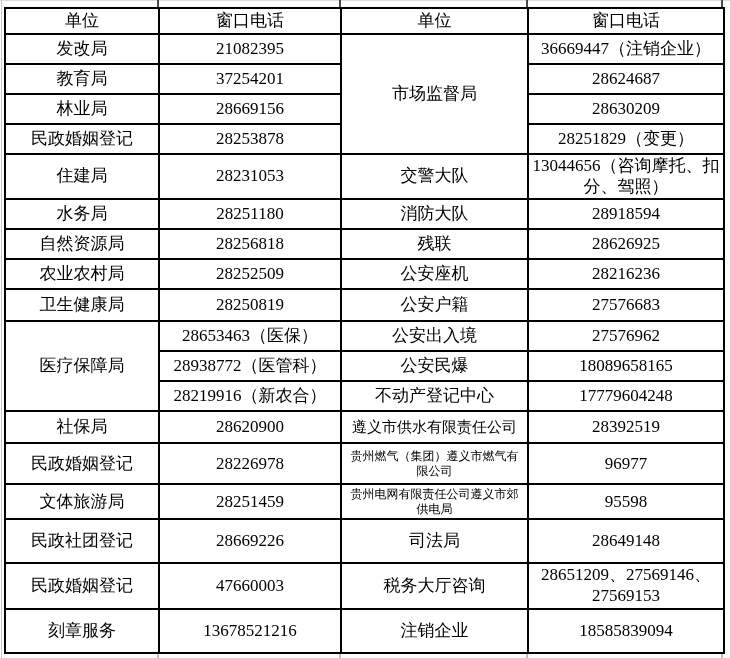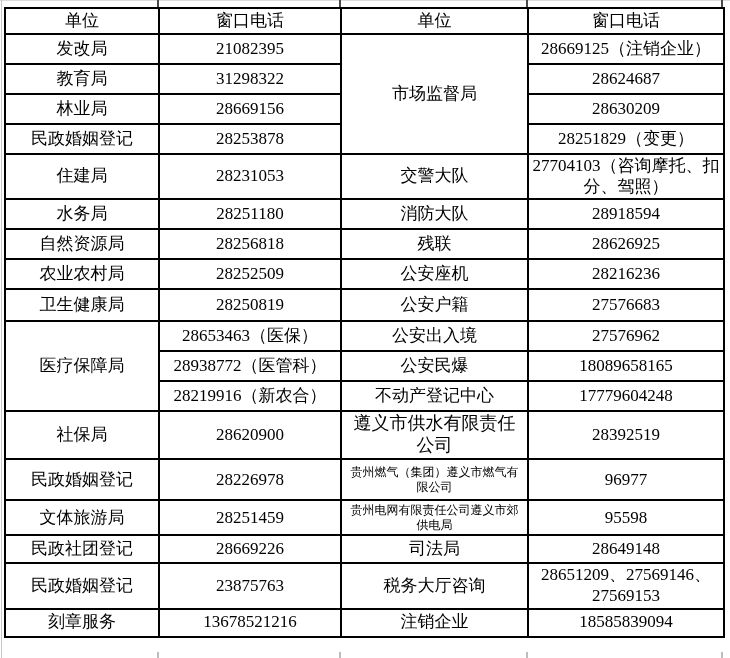--- a/index.html
+++ b/index.html
@@ -72,7 +72,7 @@
         <td>发改局</td>
         <td>21082395</td>
         <td rowspan="4">市场监督局</td>
-        <td>28669125（注销企业）</td>
+        <td>36669447（注销企业）</td>
       </tr>
       <tr class="hN">
         <td>教育局</td>

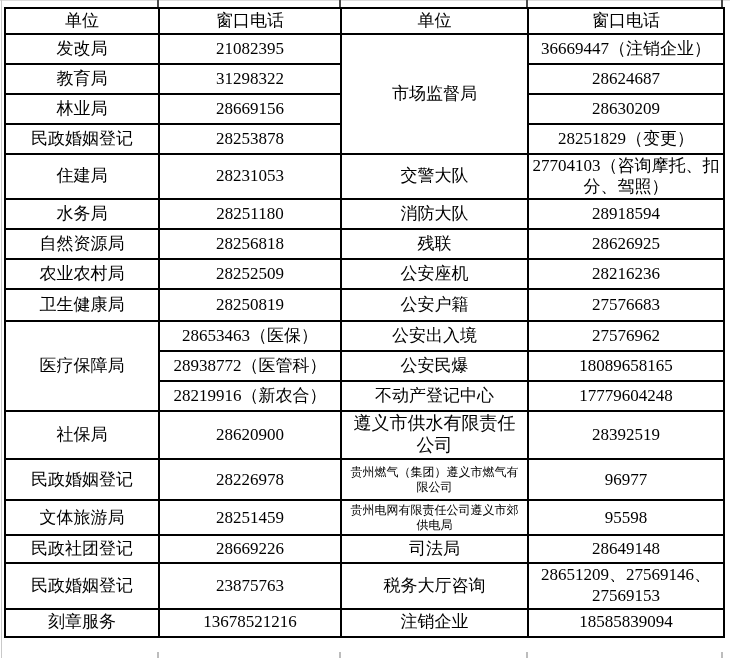--- a/index.html
+++ b/index.html
@@ -76,7 +76,7 @@
       </tr>
       <tr class="hN">
         <td>教育局</td>
-        <td>31298322</td>
+        <td>37254201</td>
         <td>28624687</td>
       </tr>
       <tr class="hN">

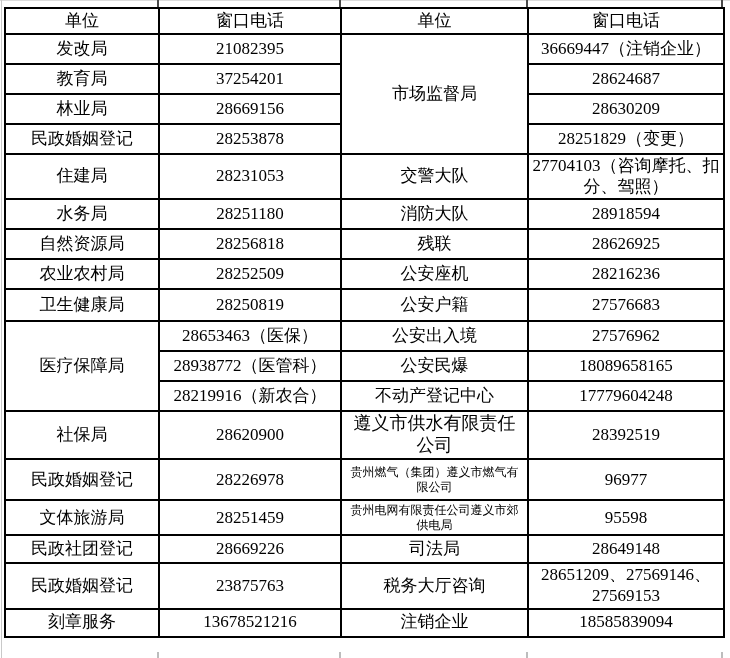--- a/index.html
+++ b/index.html
@@ -93,7 +93,7 @@
         <td>住建局</td>
         <td>28231053</td>
         <td>交警大队</td>
-        <td>27704103（咨询摩托、扣分、驾照）</td>
+        <td>13044656（咨询摩托、扣分、驾照）</td>
       </tr>
       <tr class="hN">
         <td>水务局</td>

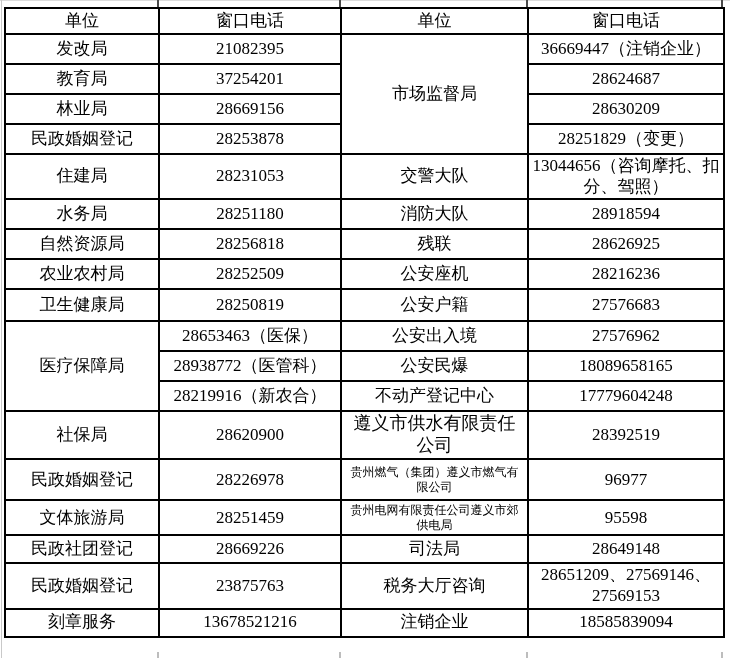--- a/index.html
+++ b/index.html
@@ -33,7 +33,7 @@
   tr.h35{height:35px}
   tr.h28{height:28px}
   tr.h43{height:43px}
-  td.fz15{font-size:18px}
+  td.fz15{font-size:15px}
   td.fz16{font-size:12px}
 </style>
 </head>

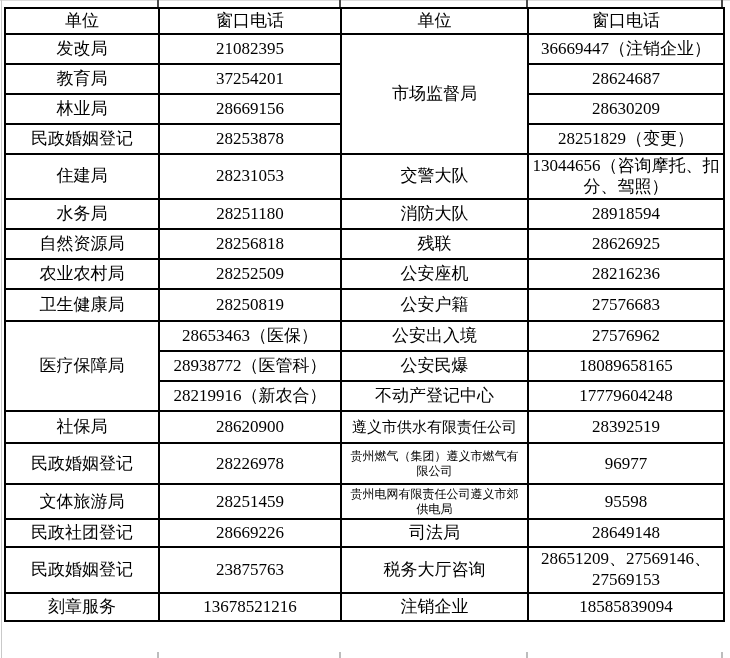--- a/index.html
+++ b/index.html
@@ -31,7 +31,7 @@
   tr.h32{height:32px}
   tr.h41{height:41px}
   tr.h35{height:35px}
-  tr.h28{height:28px}
+  tr.h28{height:44px}
   tr.h43{height:43px}
   td.fz15{font-size:15px}
   td.fz16{font-size:12px}

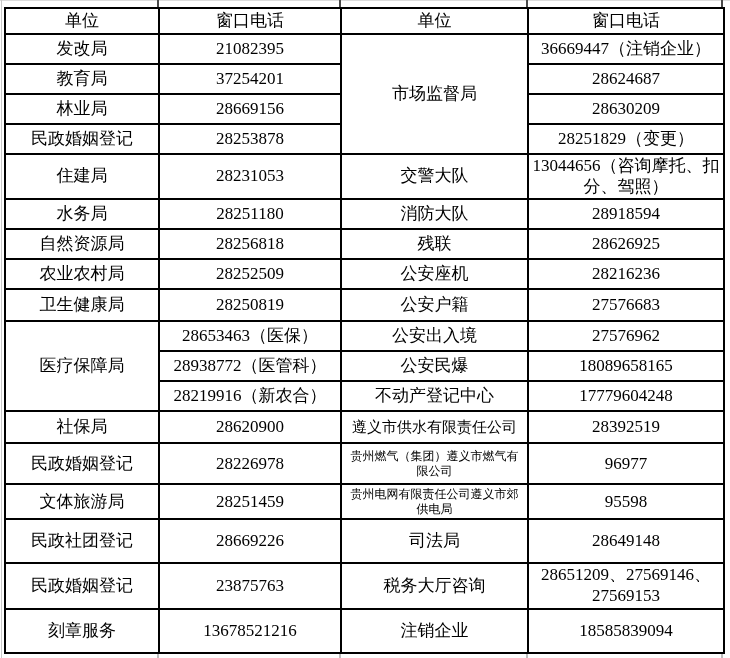--- a/index.html
+++ b/index.html
@@ -161,7 +161,7 @@
       </tr>
       <tr class="h43">
         <td>民政婚姻登记</td>
-        <td>23875763</td>
+        <td>47660003</td>
         <td>税务大厅咨询</td>
         <td>28651209、27569146、27569153</td>
       </tr>

